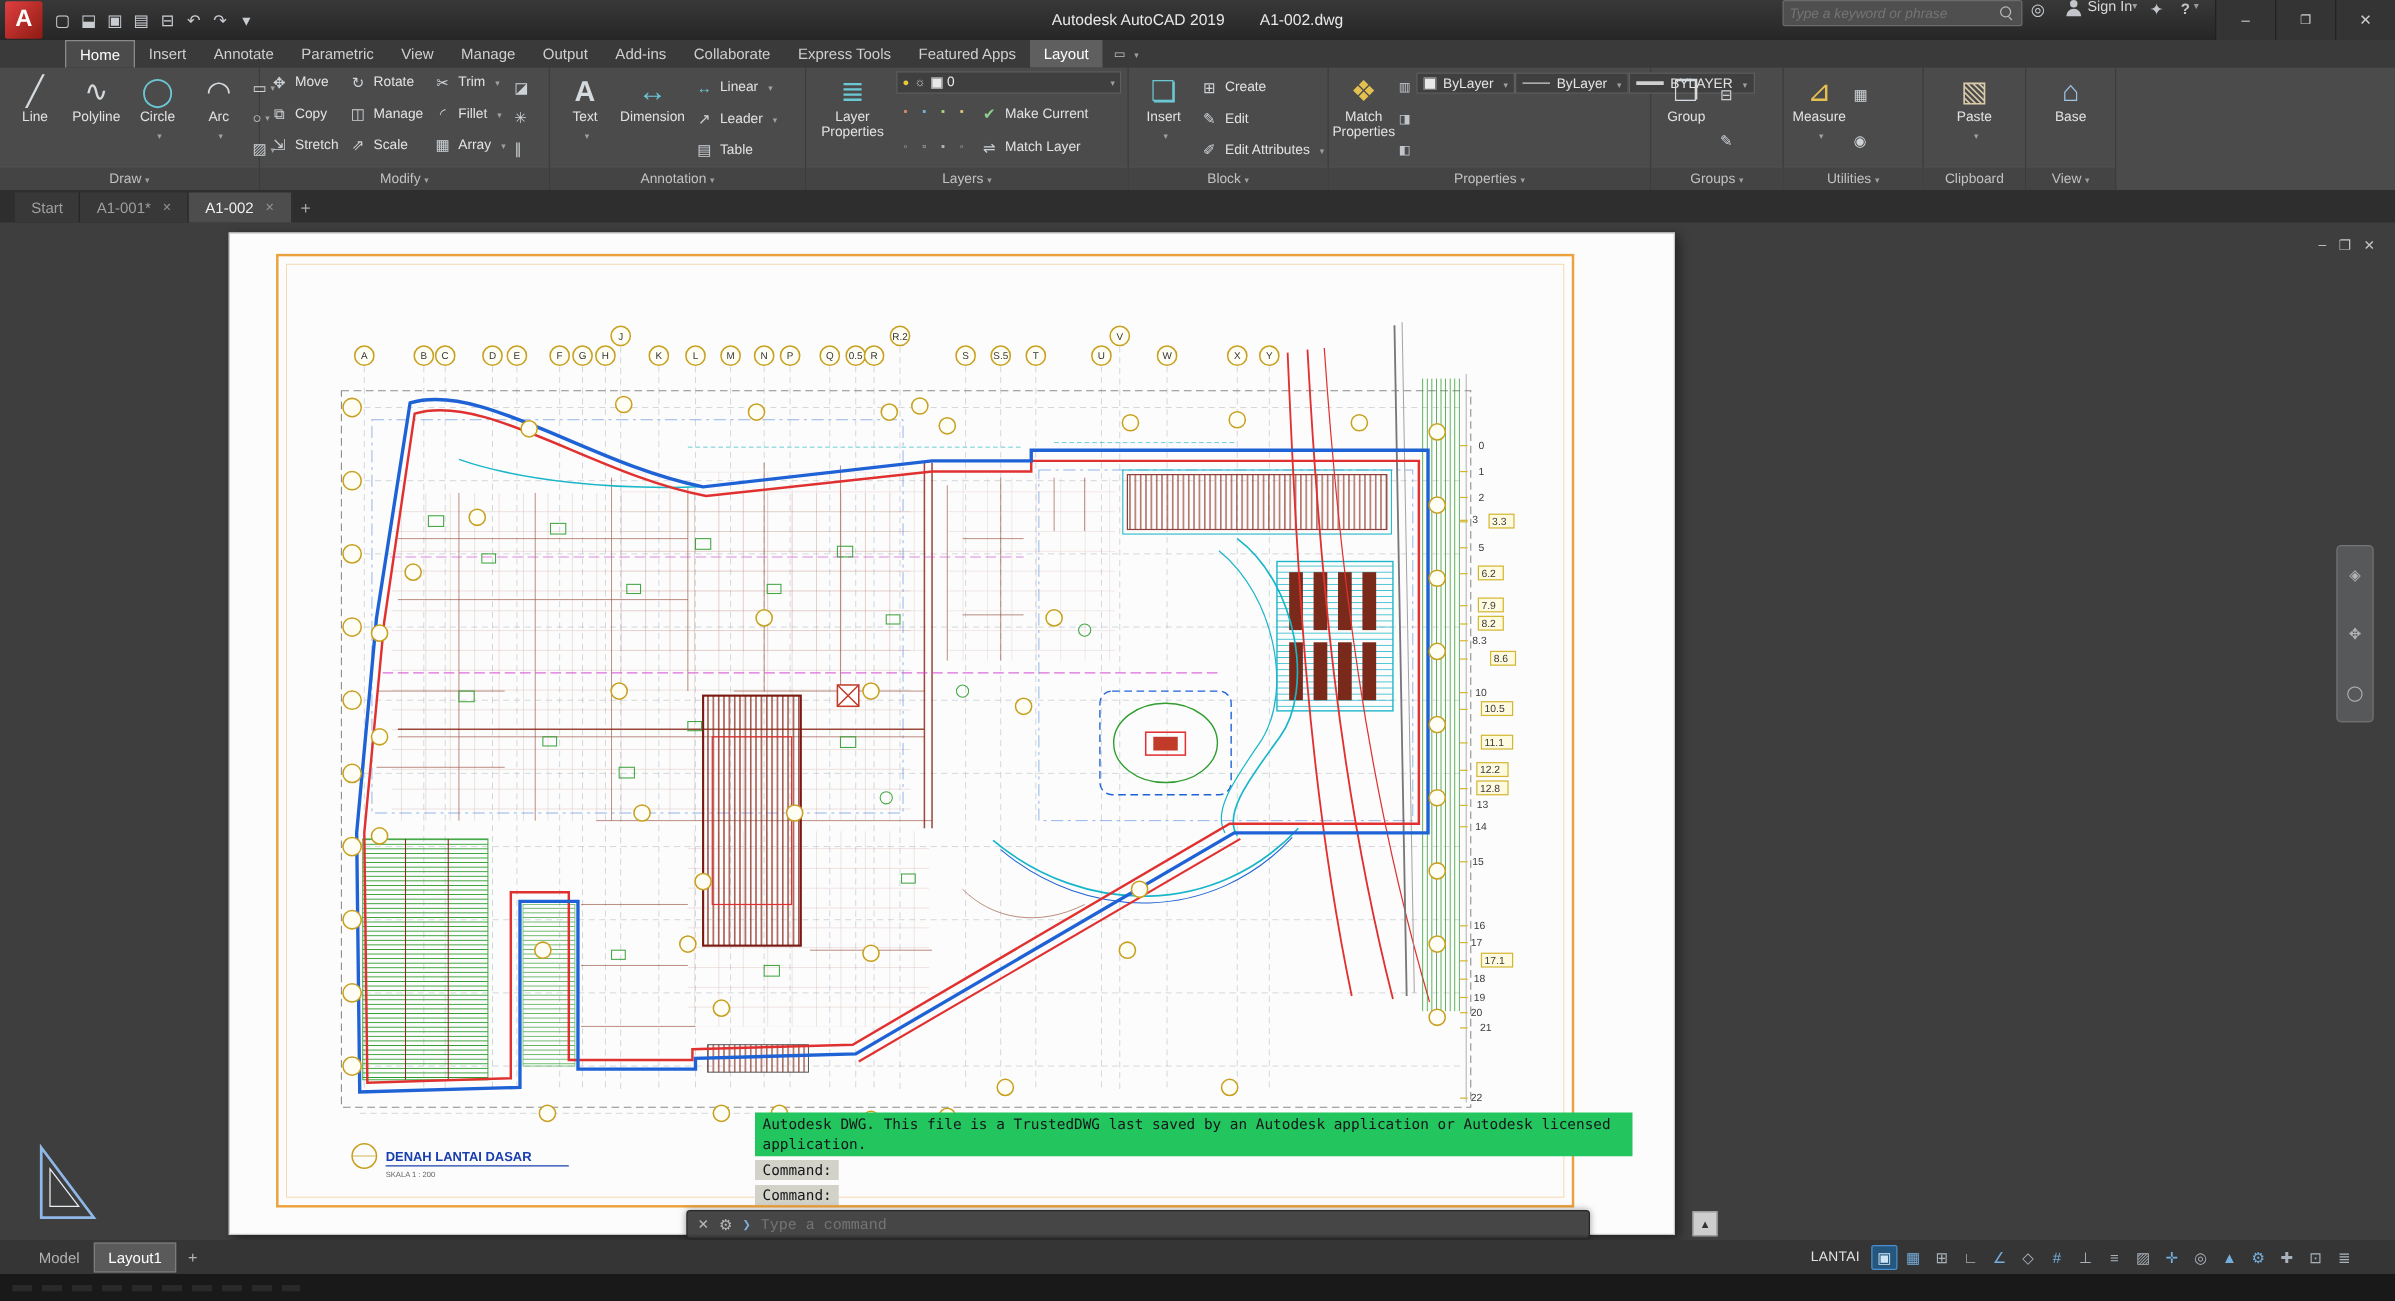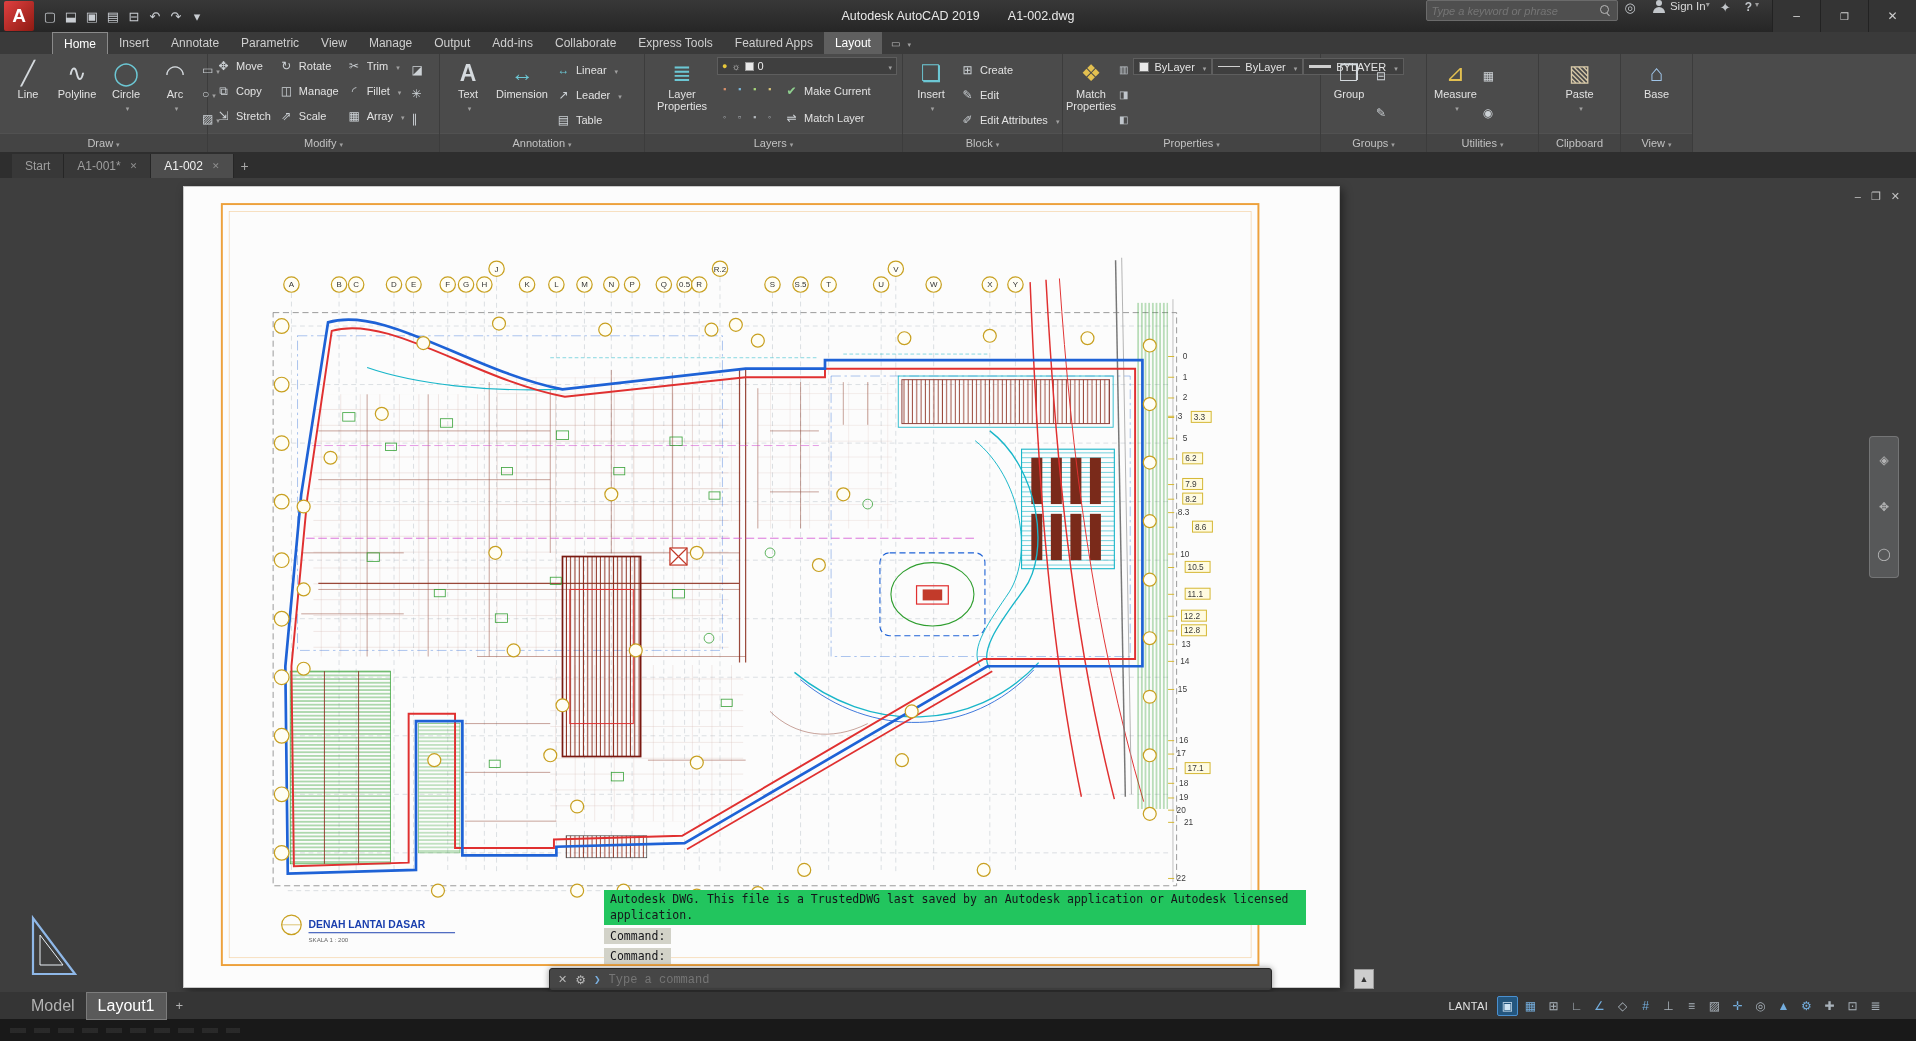--- a/index.html
+++ b/index.html
@@ -91,7 +91,7 @@
 .expandbtn{position:absolute;left:1354px;top:791px;width:20px;height:20px;background:#cdcdcd;border:1px solid #9a9a9a;color:#333;font-size:9px;display:flex;align-items:center;justify-content:center}
 
 .bottombar{position:absolute;left:0;right:0;bottom:22px;height:27px;background:#353535;display:flex;align-items:center;z-index:46;padding-left:20px}
-.mltab{padding:4px 11px;font-size:16px;color:#b3b3b3}
+.mltab{padding:4px 11px;font-size:12px;color:#b3b3b3}
 .mltab.active{background:#5a5a5a;color:#ffffff;border:1px solid #7c7c7c}
 .mlplus{padding:0 9px;color:#b3b3b3;font-size:13px}
 .sbright{margin-left:auto;display:flex;align-items:center;gap:2px;margin-right:30px}

